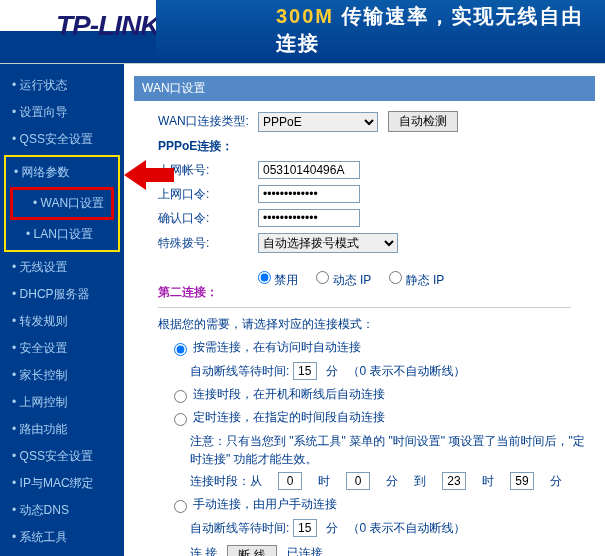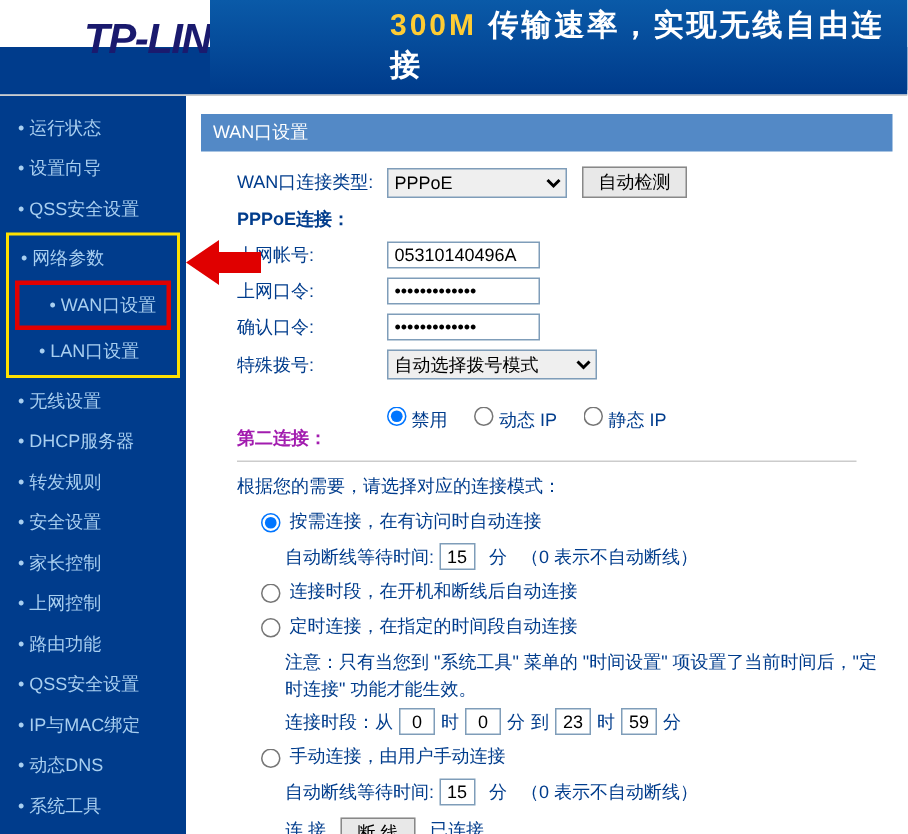--- a/index.html
+++ b/index.html
@@ -6,7 +6,7 @@
 body { font-family: "Microsoft YaHei", Arial, sans-serif; font-size: 12px; background: #fff; width: 605px; }
 .header { background: linear-gradient(#fff 0%, #fff 50%, #003c8c 50%, #003c8c 100%); height: 64px; position: relative; border-bottom: 1px solid #ccc; padding-left: 44px; }
 .logo { font-family: Arial Black, Arial; font-size: 28px; font-style: italic; font-weight: 900; color: #1a1a6e; padding: 10px 0 0 12px; letter-spacing: -1px; }
-.banner { position: absolute; top: 0; left: 140px; right: 0; height: 60px; background: linear-gradient(to bottom, #0a5aa8, #003c8c); color: #fff; display: flex; align-items: center; padding-left: 120px; overflow: hidden; }
+.banner { position: absolute; top: 0; left: 156px; right: 0; height: 60px; background: linear-gradient(to bottom, #0a5aa8, #003c8c); color: #fff; display: flex; align-items: center; padding-left: 120px; overflow: hidden; }
 .banner-text { font-size: 20px; font-weight: bold; letter-spacing: 2px; }
 .banner-text .orange { color: #ffcc33; }
 .main { display: flex; }

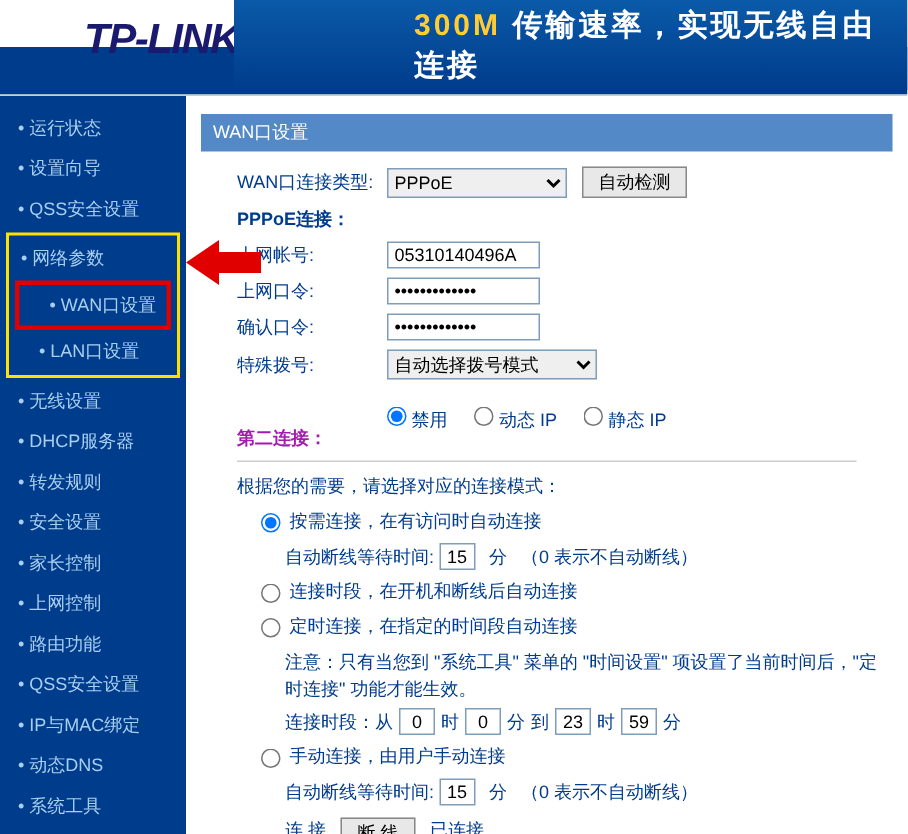--- a/index.html
+++ b/index.html
@@ -27,7 +27,7 @@
 button, .btn { border: 1px solid #888; background: #e8e8e8; font-size: 12px; padding: 1px 10px; cursor: pointer; }
 .hr { border-top: 1px solid #ccc; margin: 6px 24px; }
 .note { color: #003c8c; margin: 8px 0 6px 24px; }
-.radio-row { display: flex; align-items: center; margin: 6px 0 6px 40px; color: #003c8c; }
+.radio-row { display: flex; align-items: flex-end; margin: 6px 0 6px 40px; color: #003c8c; }
 .radio-row input[type=radio] { margin-right: 6px; margin-top: 2px; }
 .radio-row .radio-content { flex: 1; }
 .sub-line { margin: 4px 0 4px 56px; color: #003c8c; }

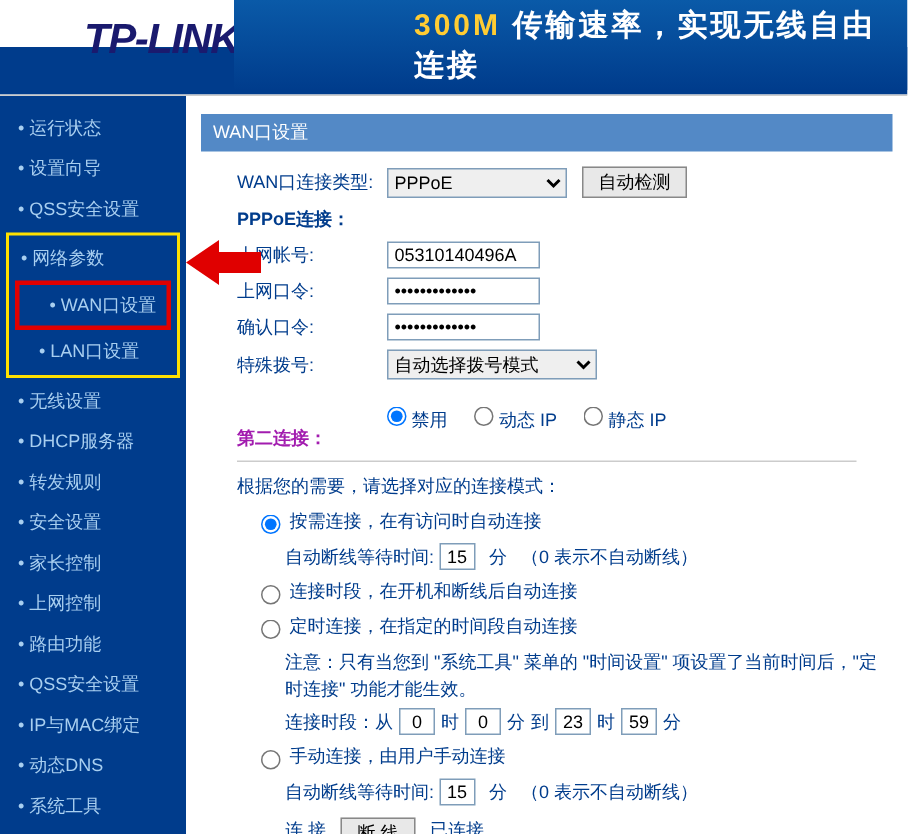--- a/index.html
+++ b/index.html
@@ -32,7 +32,7 @@
 .radio-row .radio-content { flex: 1; }
 .sub-line { margin: 4px 0 4px 56px; color: #003c8c; }
 .inline-gap { margin-left: 6px; margin-right: 6px; }
-.time-row { margin: 4px 0 4px 56px; color: #003c8c; display: flex; align-items: center; gap: 4px; flex-wrap: wrap; }
+.time-row { margin: 4px 0 4px 56px; color: #003c8c; display: flex; align-items: center; gap: 16px; flex-wrap: wrap; }
 .time-row input { width: 24px; text-align: center; }
 .conn-row { margin: 8px 0 8px 56px; display: flex; align-items: flex-start; gap: 10px; color: #003c8c; }
 .conn-row .link-btn { color: #003c8c; text-decoration: underline; cursor: pointer; }

